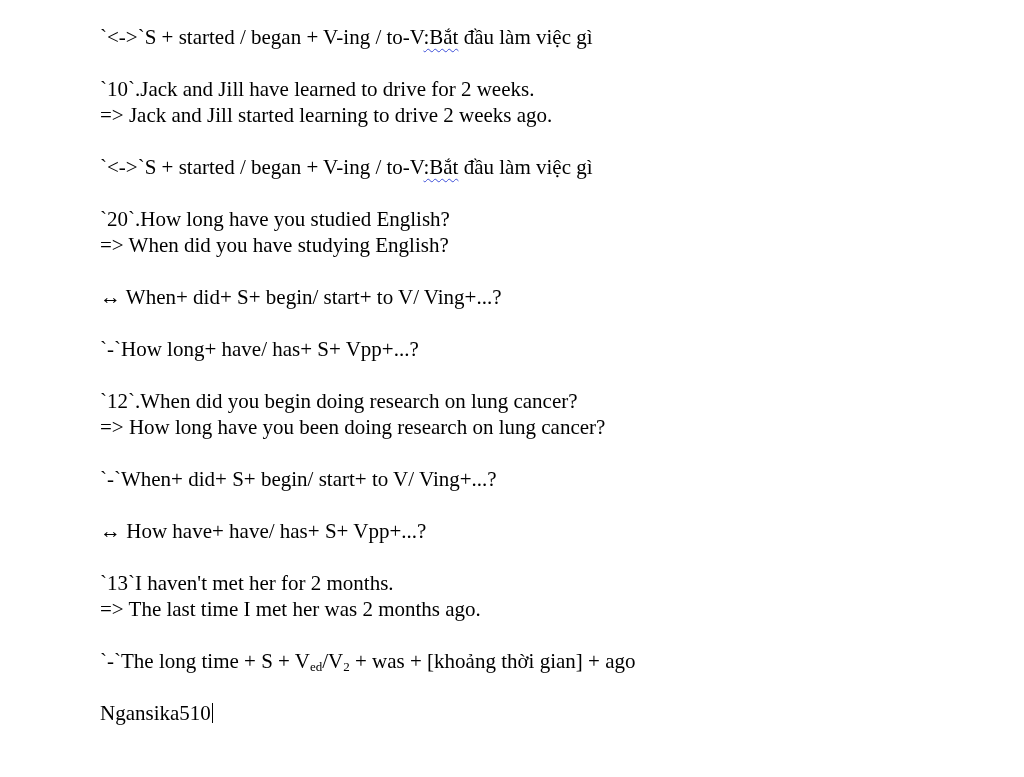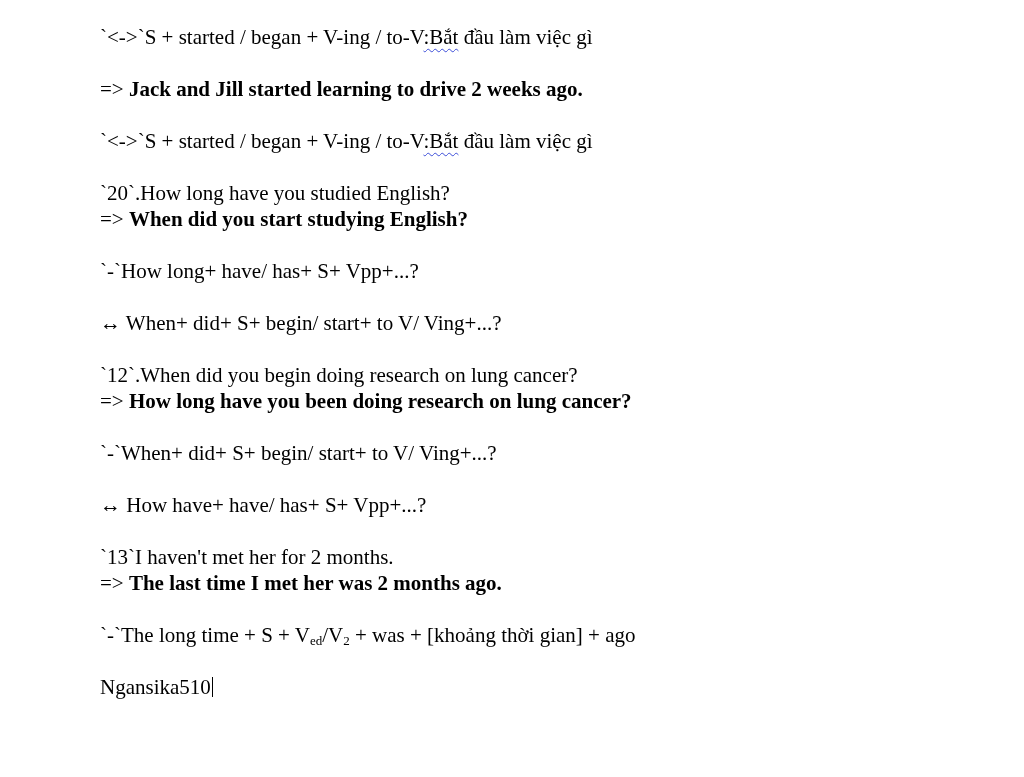--- a/index.html
+++ b/index.html
@@ -56,6 +56,7 @@
     </p>
 
   <p class="para">
+      <span class="line"><span>`10`.Jack and Jill have learned to drive for 2 weeks.</span></span>
       <span class="line"><span>=&gt; </span><span class="b">Jack and Jill started learning to drive 2 weeks ago.</span></span>
     </p>
 

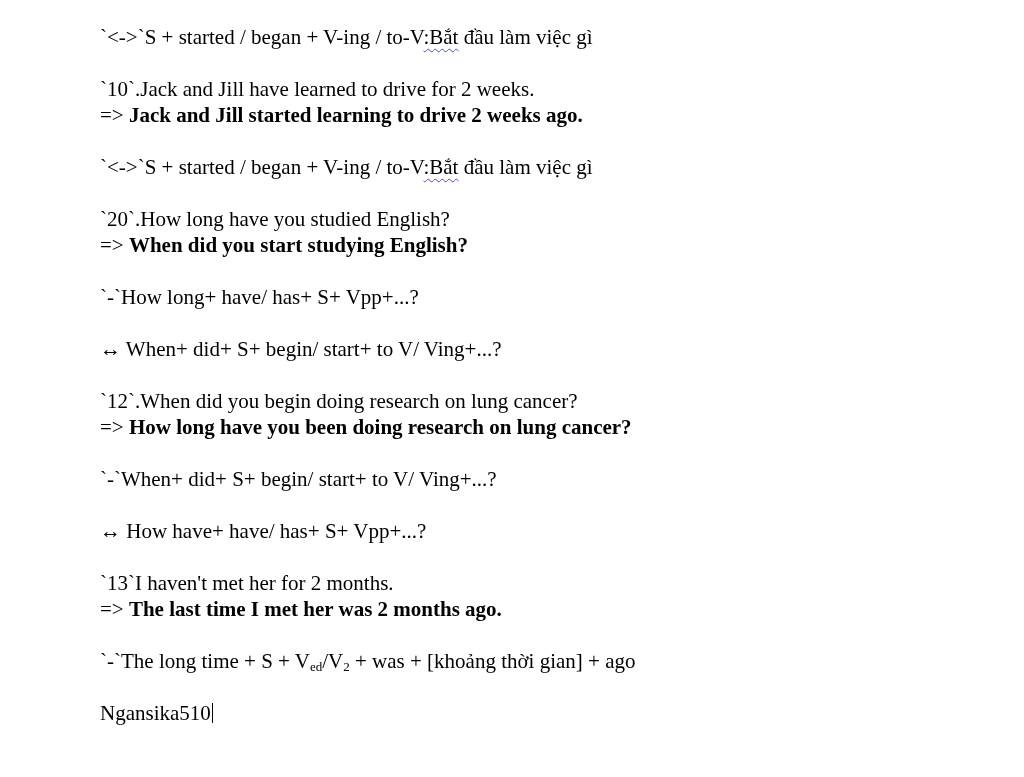--- a/index.html
+++ b/index.html
@@ -23,7 +23,7 @@
   .para { margin: 0 0 26px 0; }
   .para:last-child { margin-bottom: 0; }
   .line { display: block; }
-  .b { font-weight: bold; text-align: right; }
+  .b { font-weight: normal; text-align: right; }
   .misspelled {
     text-decoration: underline;
     text-decoration-style: wavy;

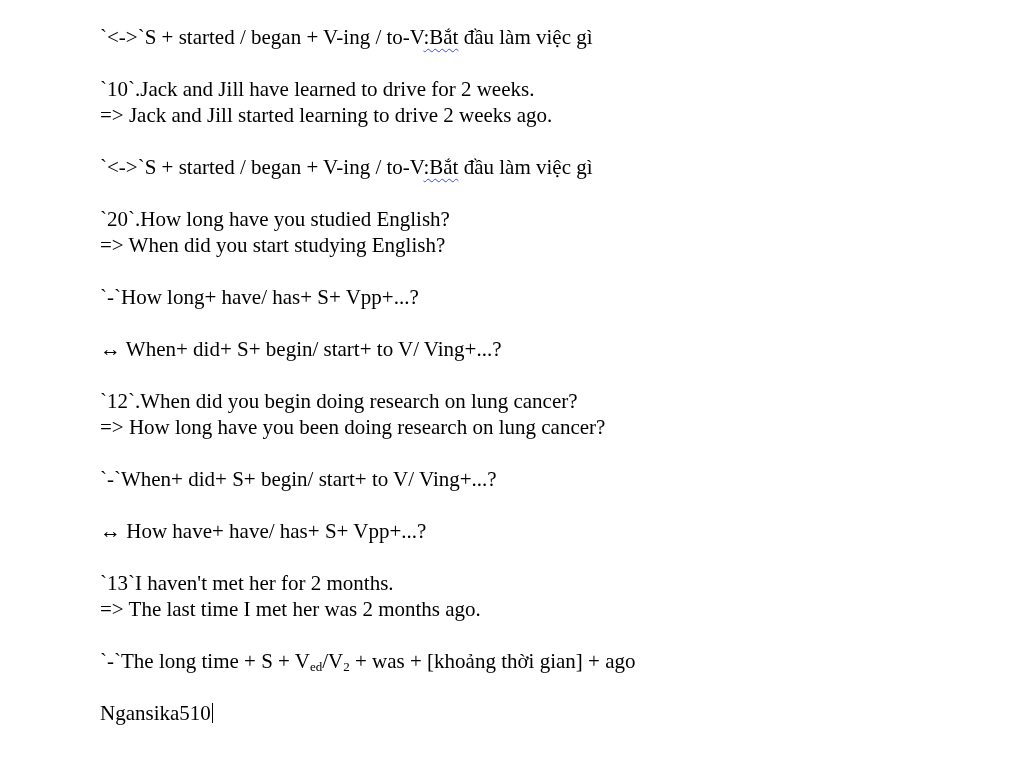--- a/index.html
+++ b/index.html
@@ -67,7 +67,7 @@
 
   <p class="para">
       <span class="line"><span>`20`.How long have you studied English?</span></span>
-      <span class="line"><span>=&gt; </span><span class="b">When did you start studying English?</span></span>
+      <span class="line"><span>=&gt; </span><span class="b">When did you have studying English?</span></span>
     </p>
 
   <p class="para">

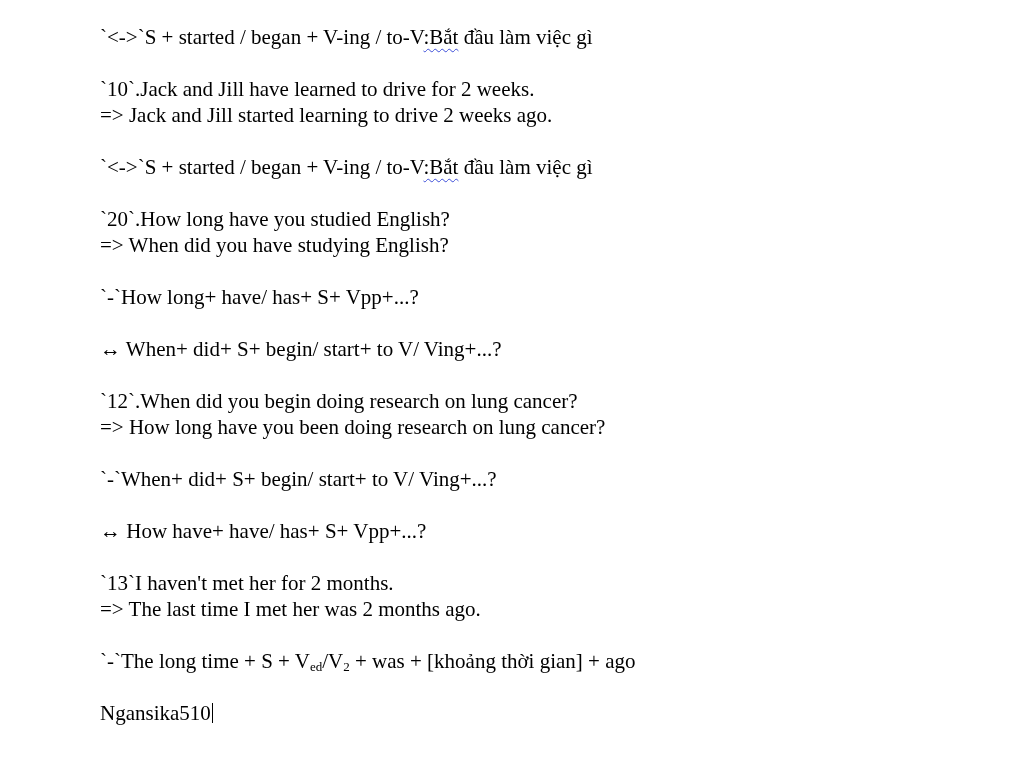--- a/index.html
+++ b/index.html
@@ -71,11 +71,11 @@
     </p>
 
   <p class="para">
-      <span class="line"><span>`-`How long+ have/ has+ S+ Vpp+...?</span></span>
+      <span class="line"><span>↔ When+ did+ S+ begin/ start+ to V/ Ving+...?</span></span>
     </p>
 
   <p class="para">
-      <span class="line"><span>↔ When+ did+ S+ begin/ start+ to V/ Ving+...?</span></span>
+      <span class="line"><span>`-`How long+ have/ has+ S+ Vpp+...?</span></span>
     </p>
 
   <p class="para">

